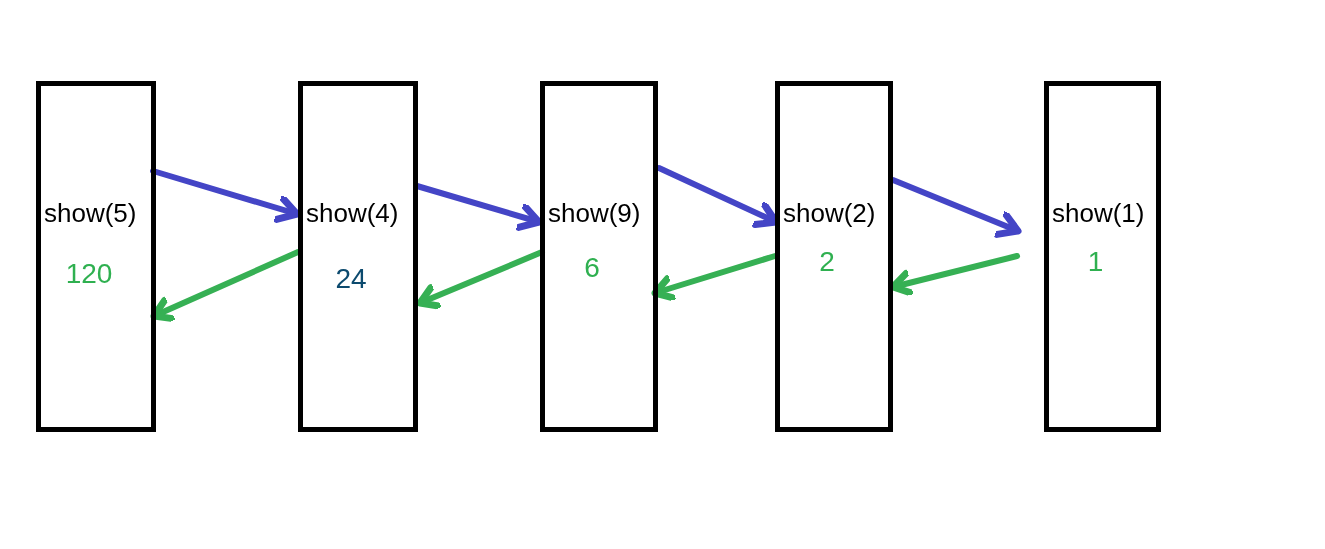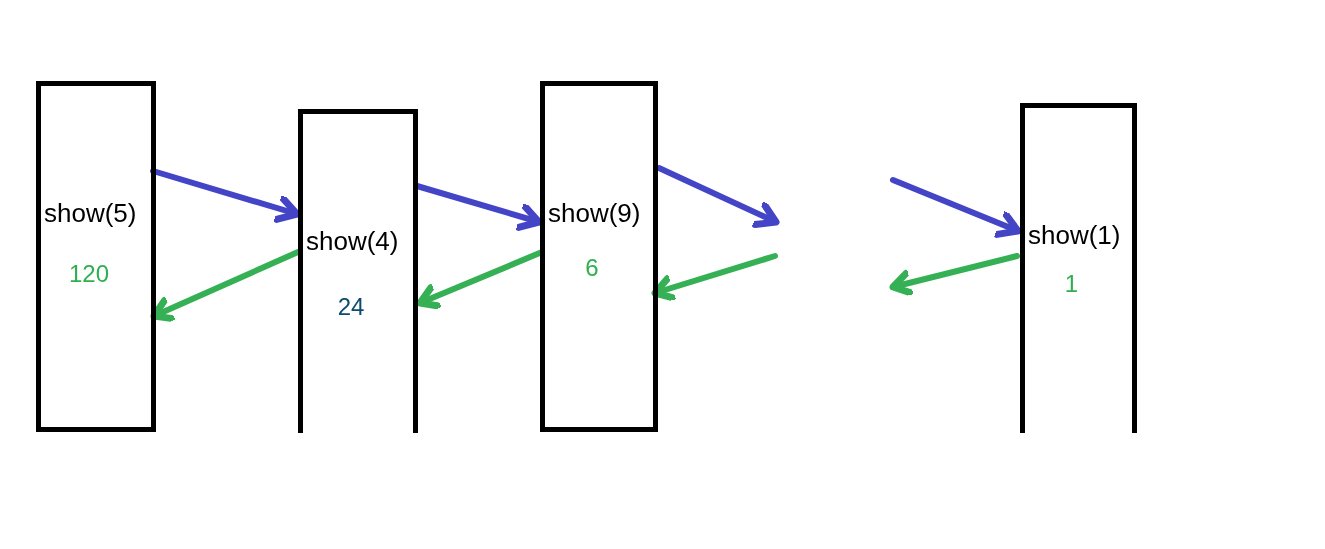--- a/index.html
+++ b/index.html
@@ -92,7 +92,7 @@
     <span class="frame-value v1" style="color: rgb(47, 176, 80);">120</span>
   </div>
 
-  <div class="frame-box b2" style="border-color: rgb(0, 0, 0); margin-top: 28px;">
+  <div class="frame-box b2" style="border-color: rgb(0, 0, 0);">
     <span class="frame-label">show(4)</span>
     <span class="frame-value v2" style="color: #0c4a6e;">24</span>
   </div>

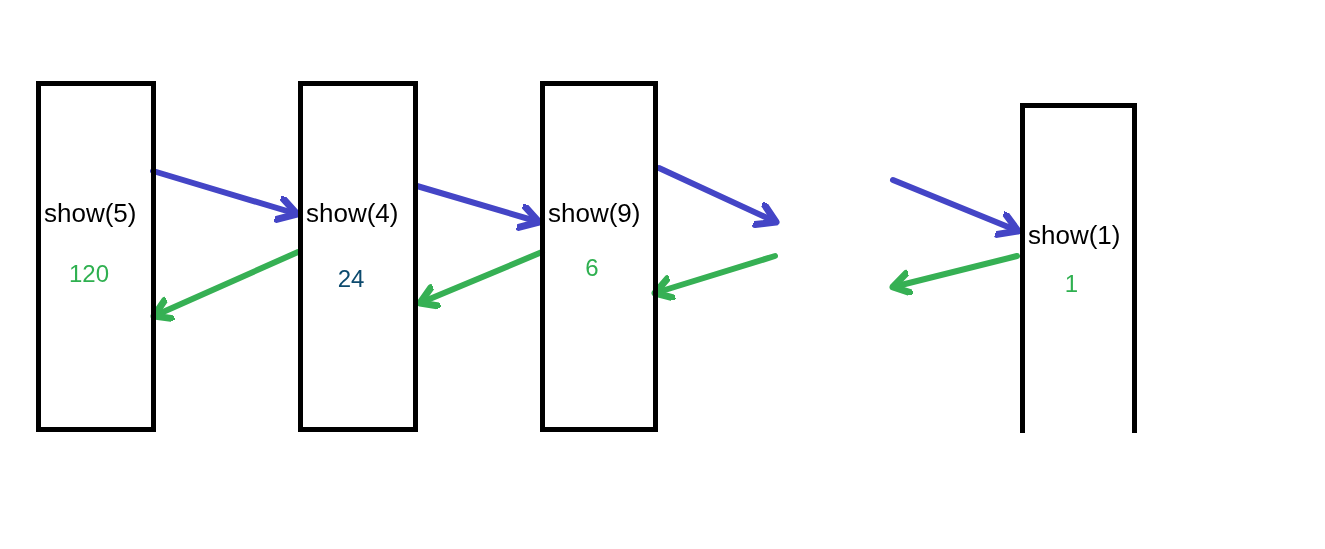--- a/index.html
+++ b/index.html
@@ -102,6 +102,10 @@
     <span class="frame-value v3" style="color: rgb(47, 176, 80);">6</span>
   </div>
 
+  <div class="frame-box b4" style="border-color: rgb(0, 0, 0);">
+    <span class="frame-label">show(2)</span>
+    <span class="frame-value v4" style="color: rgb(47, 176, 80);">2</span>
+  </div>
 
   <div class="frame-box b5" style="border-color: rgb(0, 0, 0);">
     <span class="frame-label">show(1)</span>

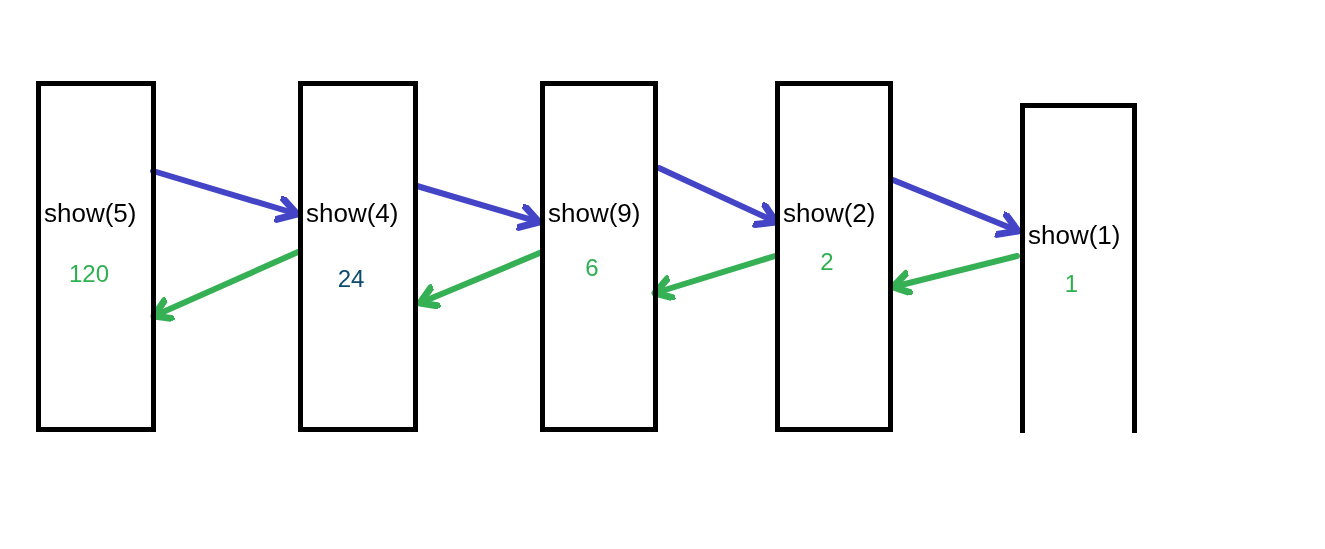--- a/index.html
+++ b/index.html
@@ -54,7 +54,7 @@
   .b2 { left: 298px;  width: 110px; }
   .b3 { left: 540px;  width: 108px; }
   .b4 { left: 775px;  width: 108px; }
-  .b5 { left: 1020px; width: 107px; margin-top: 22px; }
+  .b5 { left: 1044px; width: 107px; }
   .v1 { top: 172px; }
   .v2 { top: 177px; }
   .v3 { top: 166px; }

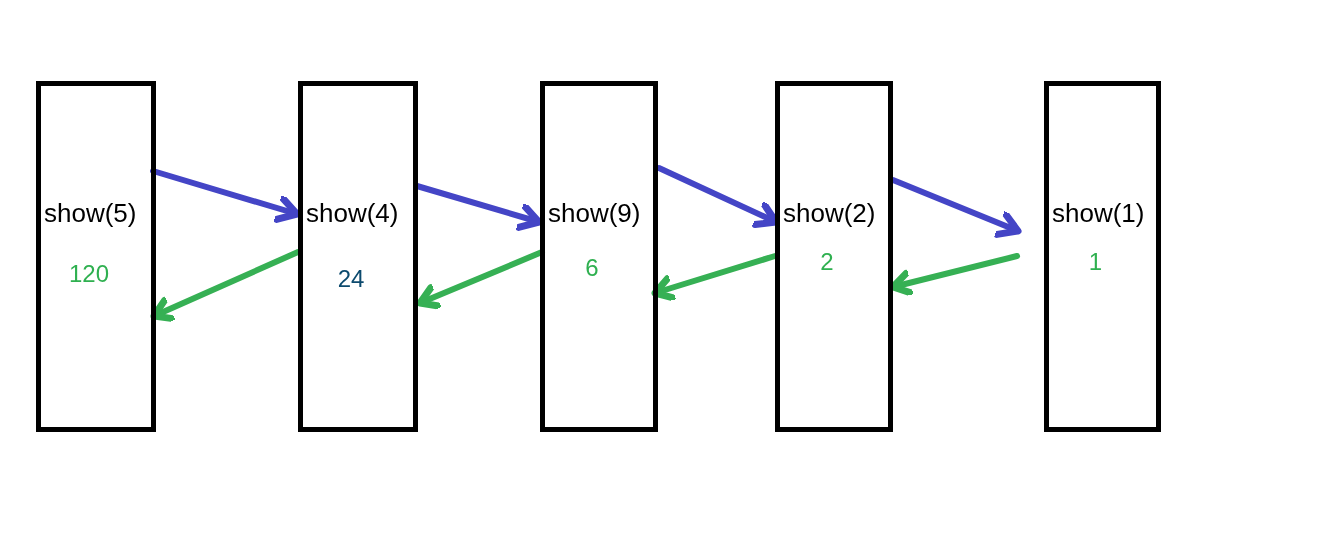--- a/index.html
+++ b/index.html
@@ -46,7 +46,7 @@
     left: 0;
     right: 14px;
     text-align: center;
-    font-size: 24px;
+    font-size: 28px;
     line-height: 31px;
     white-space: nowrap;
   }

